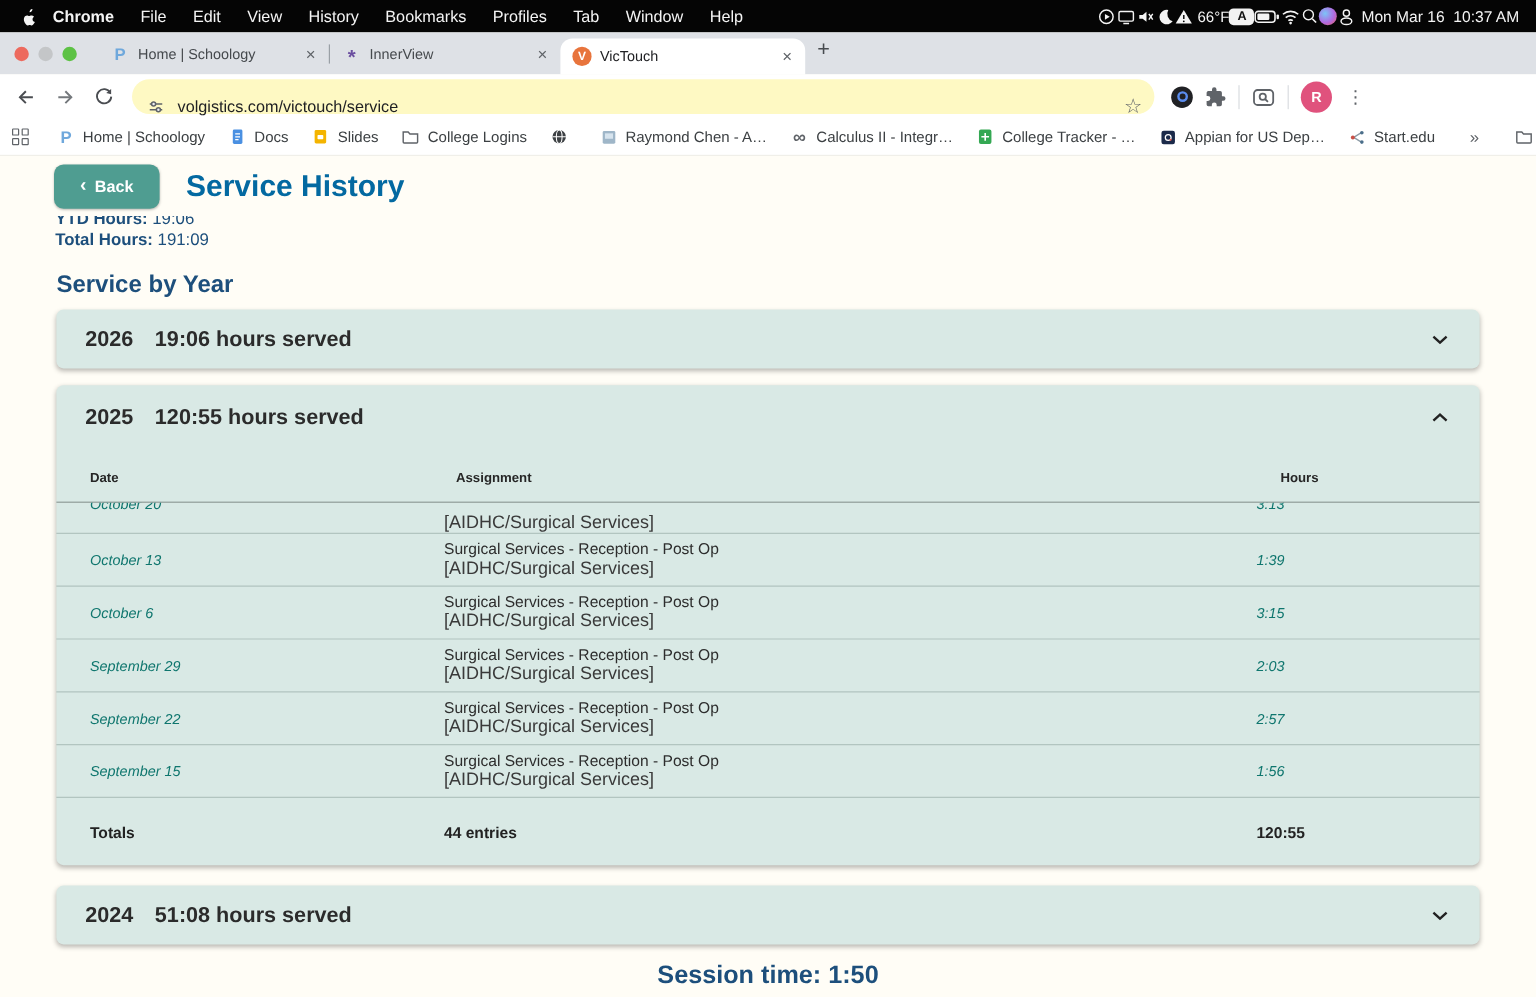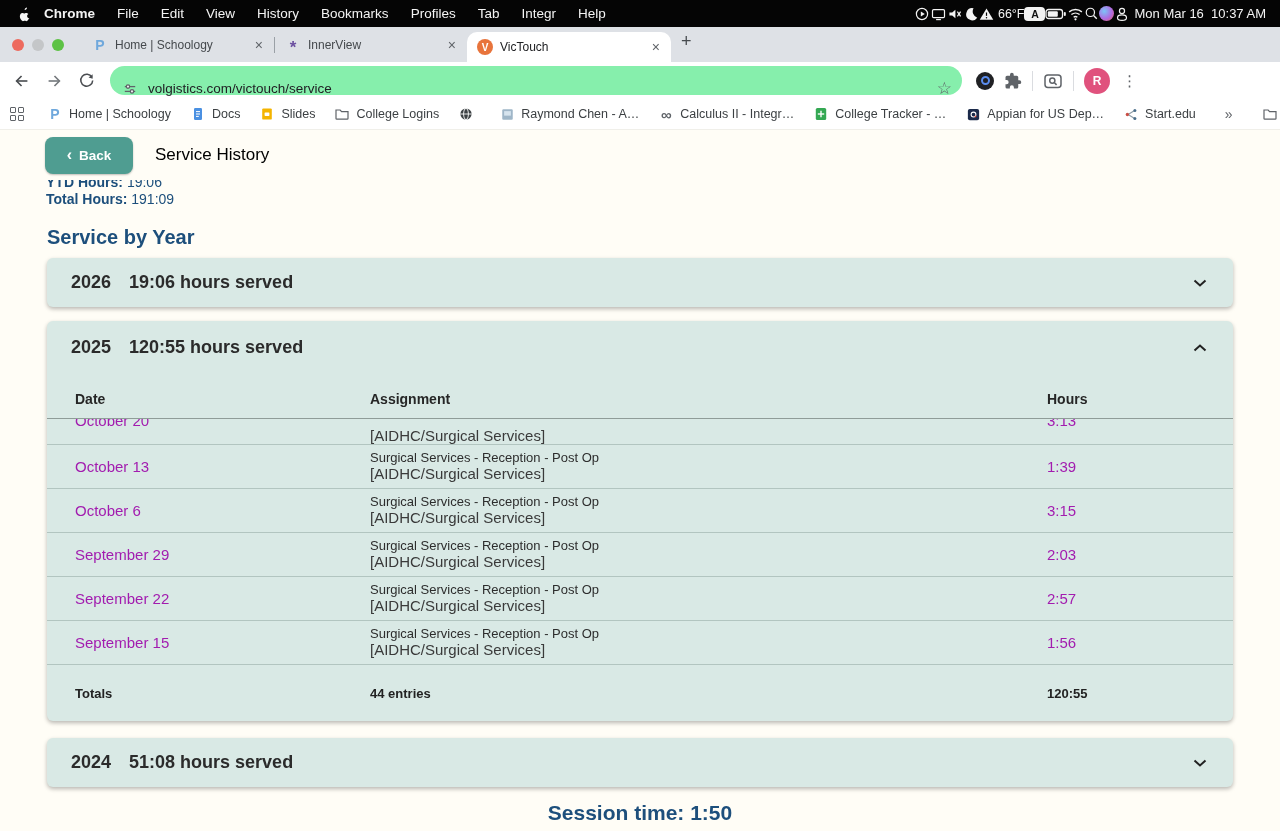--- a/index.html
+++ b/index.html
@@ -118,7 +118,7 @@
     <span class="menu-item">Bookmarks</span>
     <span class="menu-item">Profiles</span>
     <span class="menu-item">Tab</span>
-    <span class="menu-item">Integr</span>
+    <span class="menu-item">Window</span>
     <span class="menu-item">Help</span>
 
     <span class="mb-right">

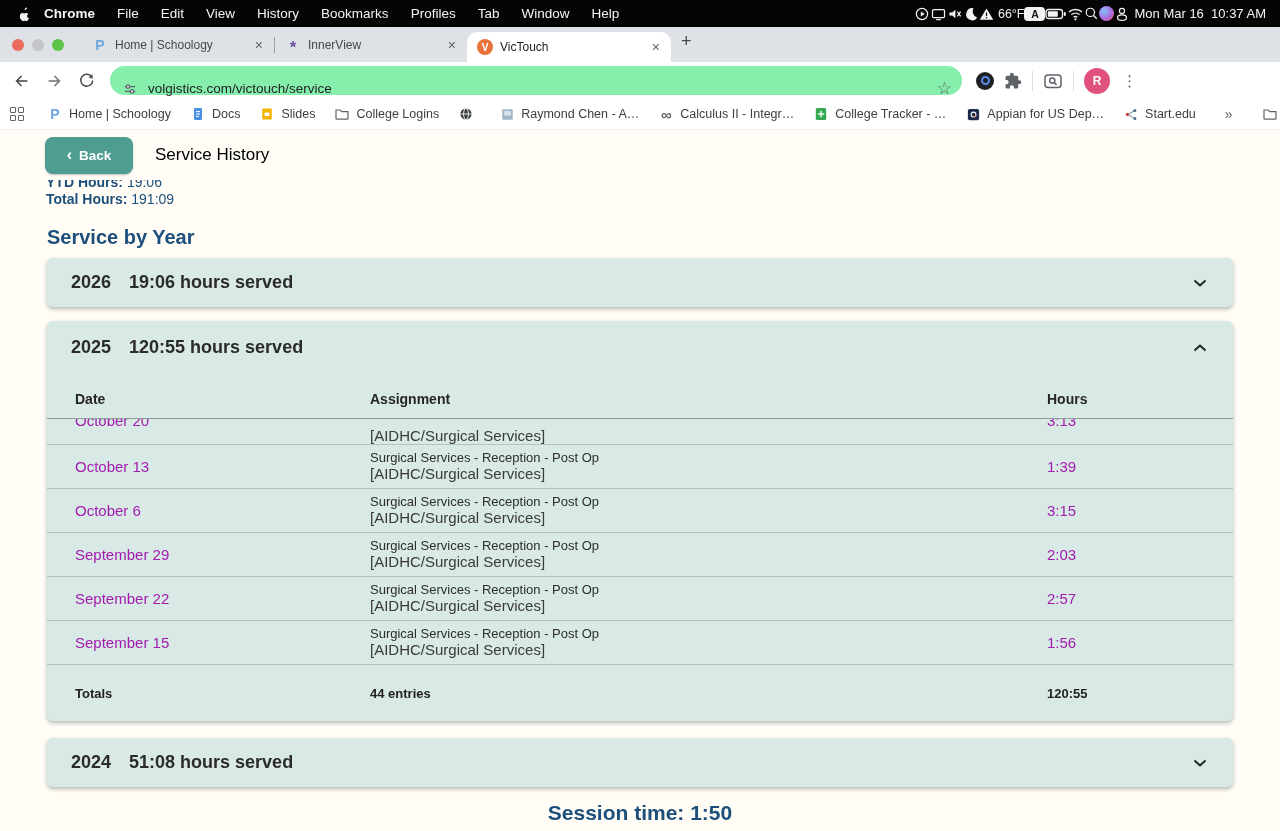--- a/index.html
+++ b/index.html
@@ -39,7 +39,7 @@
   
   .toolbar { height:37px; background:#fff; display:flex; align-items:center; padding:0 10px 0 8px; gap:4px; }
   .tb-btn { width:28px; height:28px; display:flex; align-items:center; justify-content:center; }
-  .omnibox { margin-left:6px; width:852px; height:29px; background:#86efac; border-radius:15px; display:flex; align-items:center; padding:16px 10px 0 12px; gap:10px; }
+  .omnibox { margin-left:6px; width:852px; height:29px; background:#fef9c3; border-radius:15px; display:flex; align-items:center; padding:16px 10px 0 12px; gap:10px; }
   .omnibox .url { flex:1; font-size:13.5px; color:#202124; }
   .star-glyph { color:#5f6368; font-size:17px; }
   .tb-right { display:flex; align-items:center; gap:10px; margin-left:10px; }

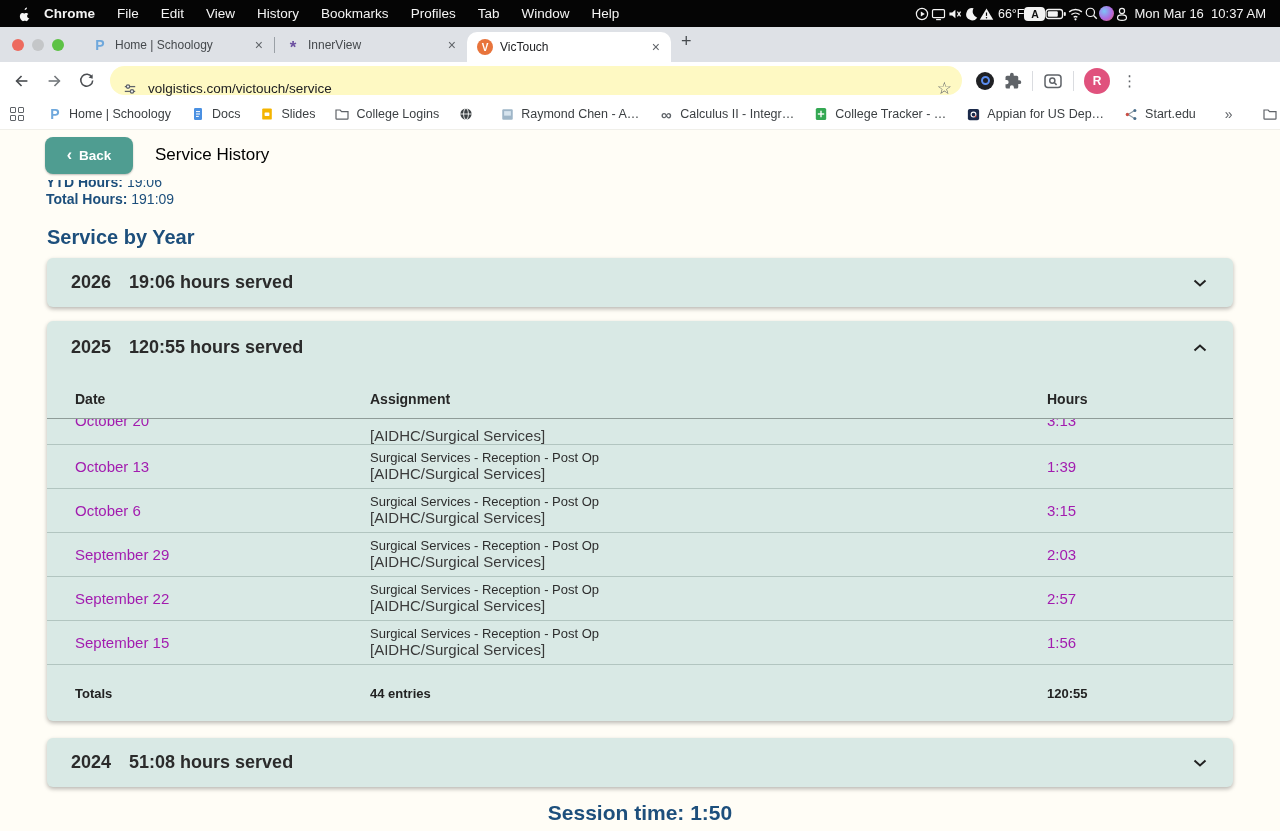--- a/index.html
+++ b/index.html
@@ -64,7 +64,7 @@
   .page-header { height:50px; display:flex; align-items:center; padding-left:45px; position:relative; z-index:2; background:#fffdf6; }
   .back-btn { width:88px; height:37px; background:#4f9d91; border-radius:8px; color:#fff; display:flex; align-items:center; justify-content:center; gap:7px; font-size:13.5px; font-weight:bold; box-shadow:0 1px 2px rgba(0,0,0,.25); }
   .back-btn .chev { font-size:16px; font-weight:bold; }
-  .page-title { margin-left:22px; font-size:17px; font-weight:normal; color:#000000; }
+  .page-title { margin-left:22px; font-size:25px; font-weight:bold; color:#0369a1; }
 
   .hours-clip { height:28px; overflow:hidden; padding-left:46px; color:#1d4f7c; font-size:14px; line-height:17px; }
   .hours-line { margin-top:-6px; }

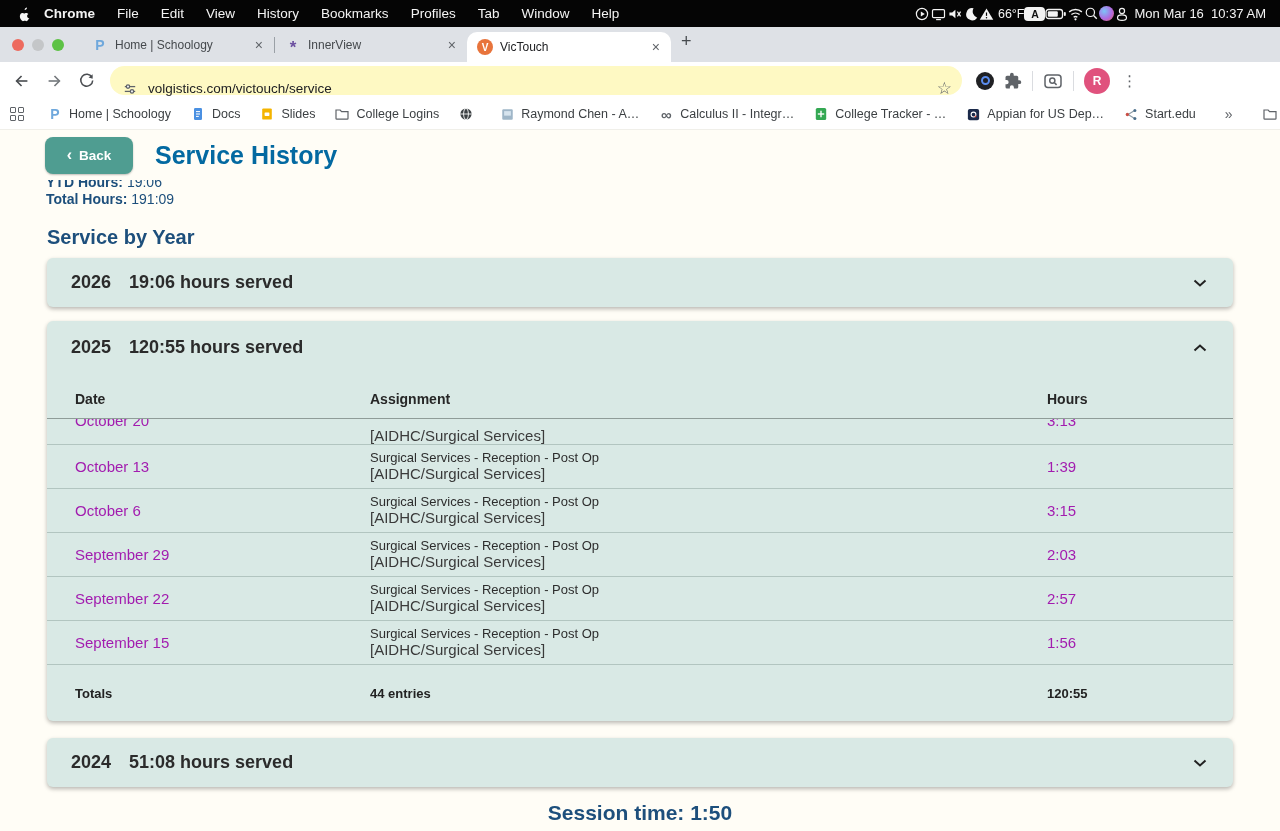--- a/index.html
+++ b/index.html
@@ -83,7 +83,7 @@
   .panel.expanded .chev-btn { height:53px; }
 
   .grid3 { display:grid; grid-template-columns:295px 677px auto; padding-left:28px; }
-  .thead { height:45px; align-items:center; padding-top:6px; font-size:14px; font-weight:bold; color:#262626; border-bottom:1px solid #8f9c98; }
+  .thead { height:45px; align-items:center; padding-top:6px; font-size:11px; font-weight:bold; color:#262626; border-bottom:1px solid #8f9c98;gap:10px; }
   .trow { height:44px; border-bottom:1px solid rgba(40,70,62,.22); }
   .trow .c-date, .trow .c-hours { display:flex; align-items:center; font-size:15px; color:#a21caf; }
   .trow .c-assign { padding-top:5px; }

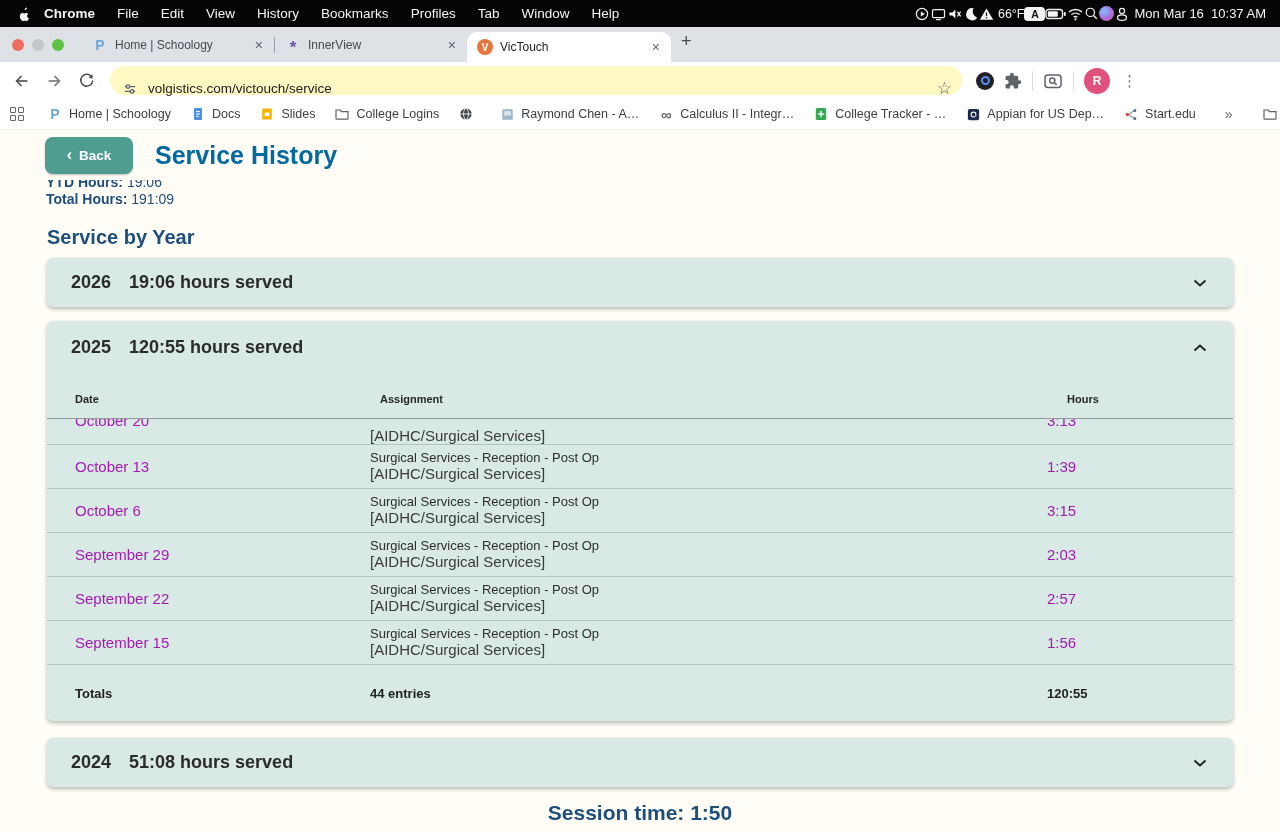--- a/index.html
+++ b/index.html
@@ -85,7 +85,7 @@
   .grid3 { display:grid; grid-template-columns:295px 677px auto; padding-left:28px; }
   .thead { height:45px; align-items:center; padding-top:6px; font-size:11px; font-weight:bold; color:#262626; border-bottom:1px solid #8f9c98;gap:10px; }
   .trow { height:44px; border-bottom:1px solid rgba(40,70,62,.22); }
-  .trow .c-date, .trow .c-hours { display:flex; align-items:center; font-size:15px; color:#a21caf; }
+  .trow .c-date, .trow .c-hours { display:flex; align-items:center; font-size:12px; color:#0f766e;font-style:italic; }
   .trow .c-assign { padding-top:5px; }
   .a-main { font-size:13px; line-height:16px; color:#2d2d2d; }
   .a-sub { font-size:15px; line-height:14px; margin-top:1px; color:#3a3a3a; }

